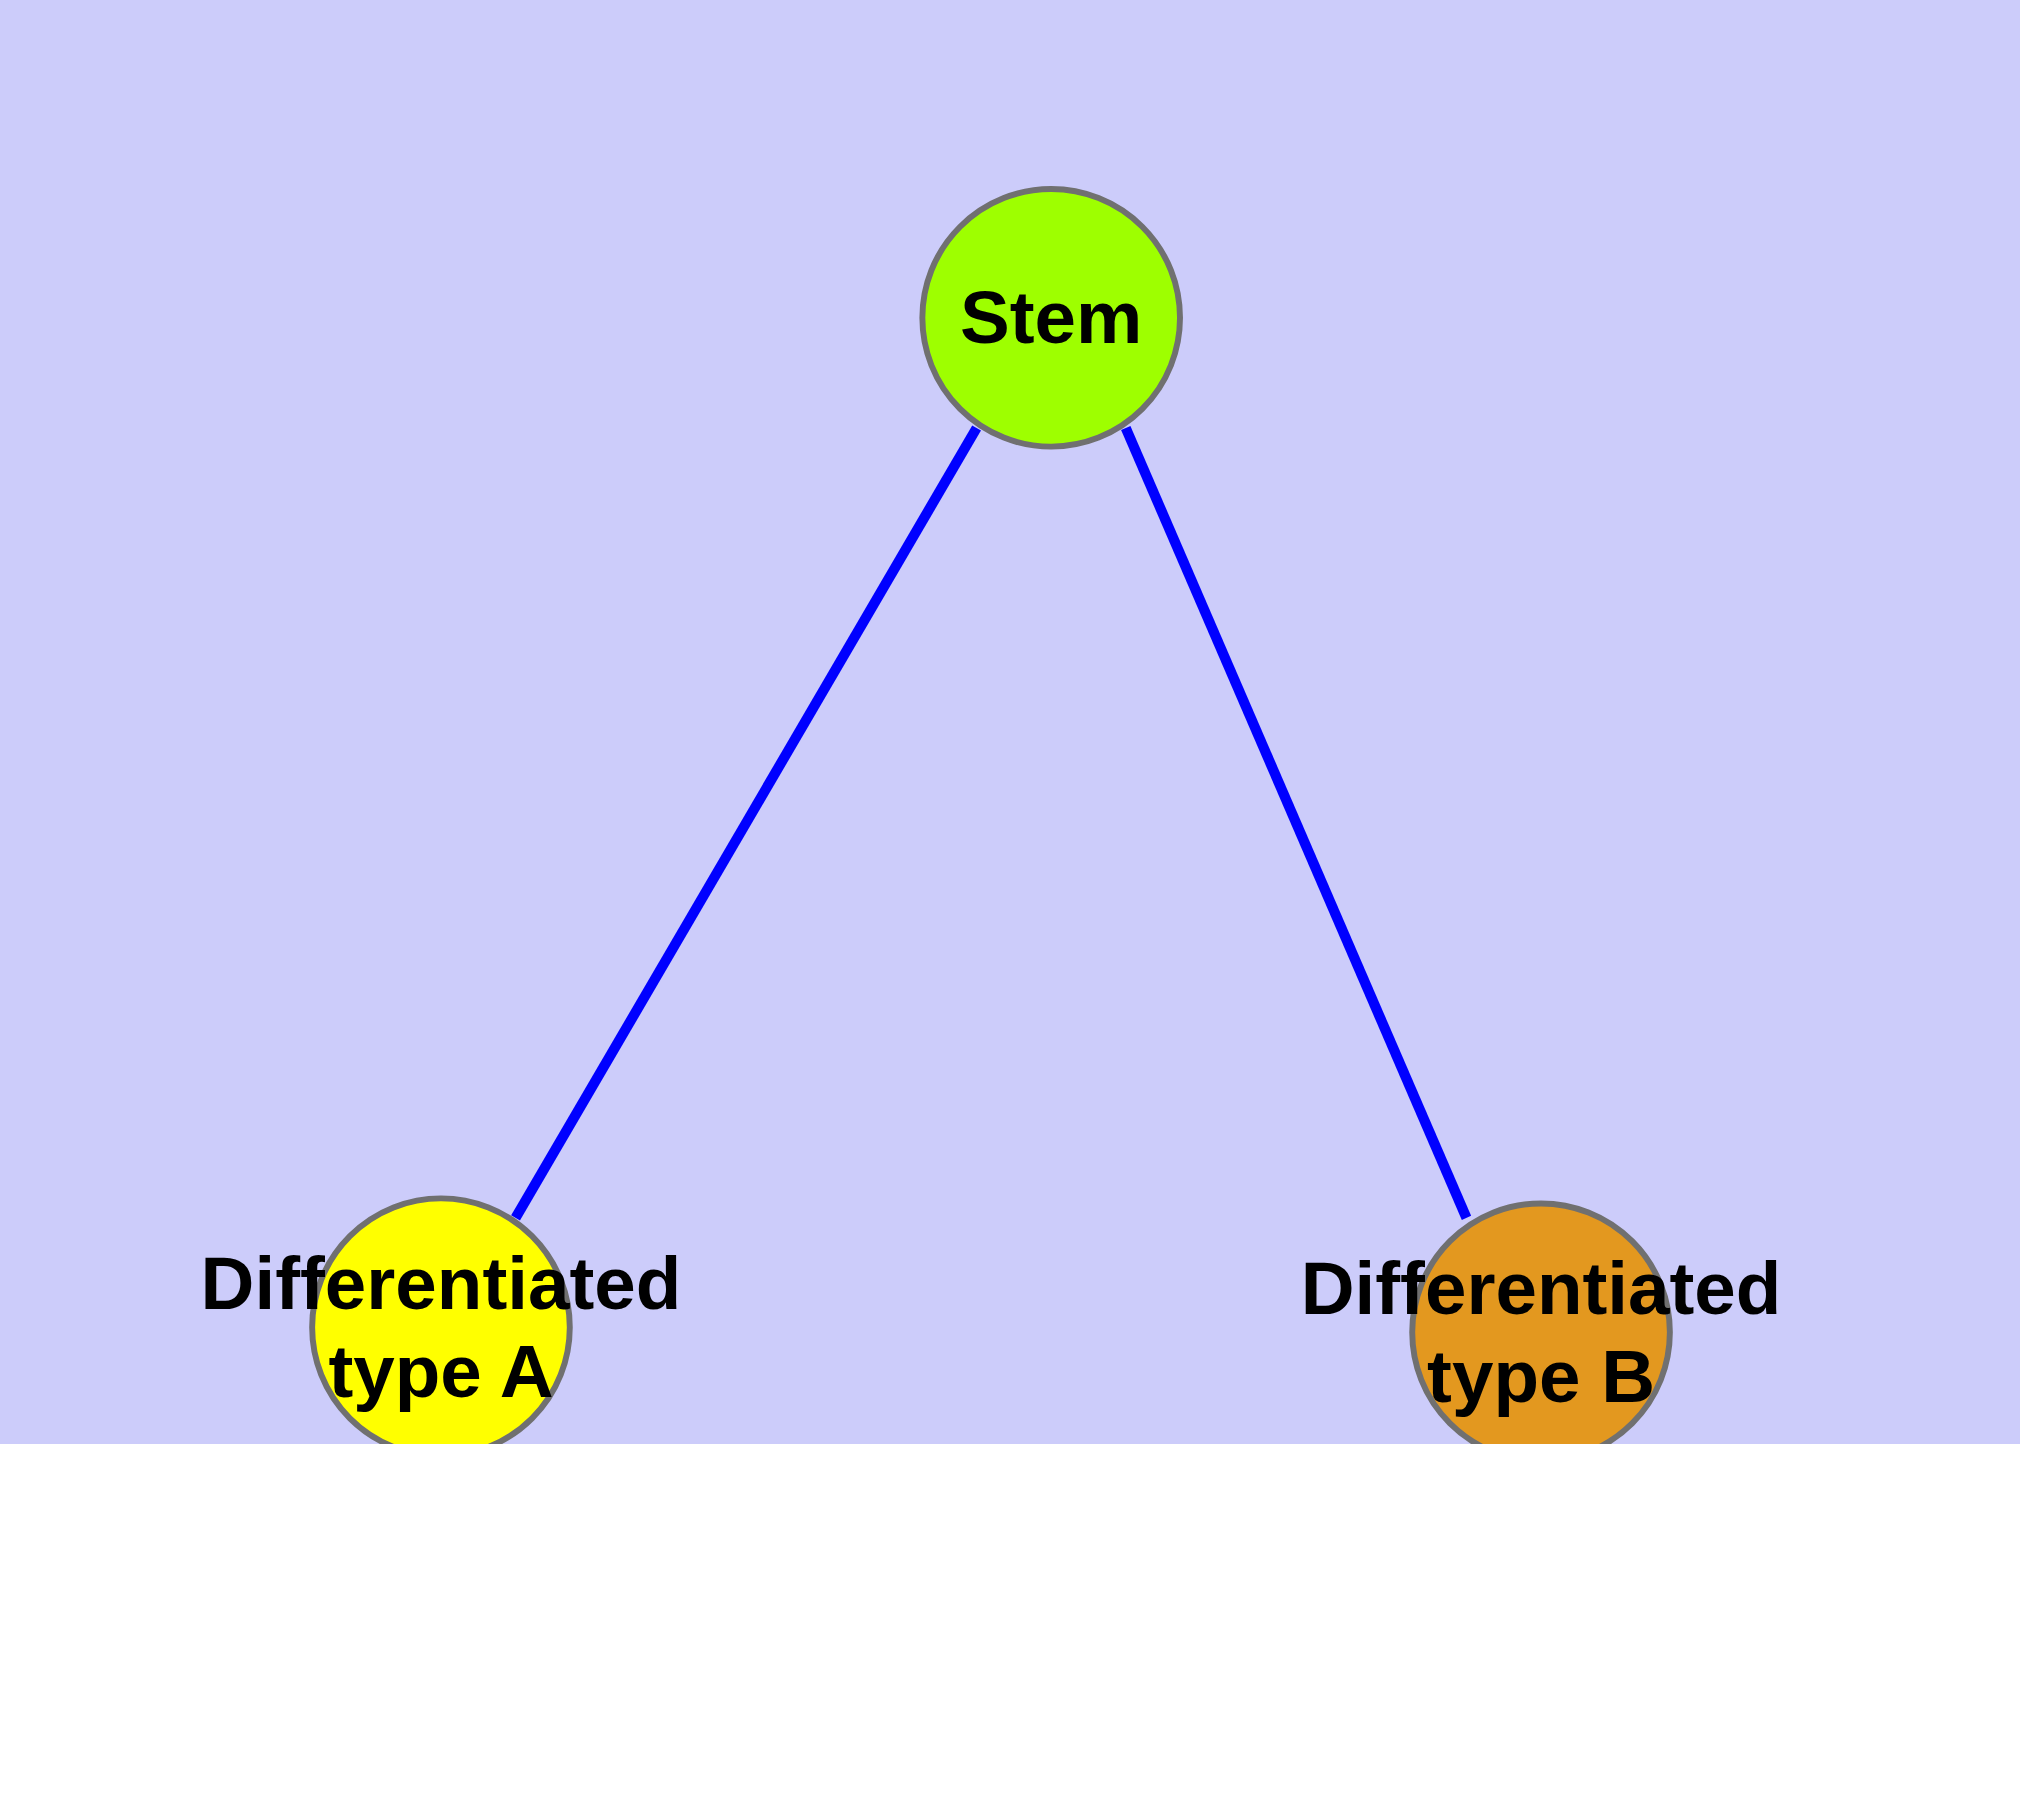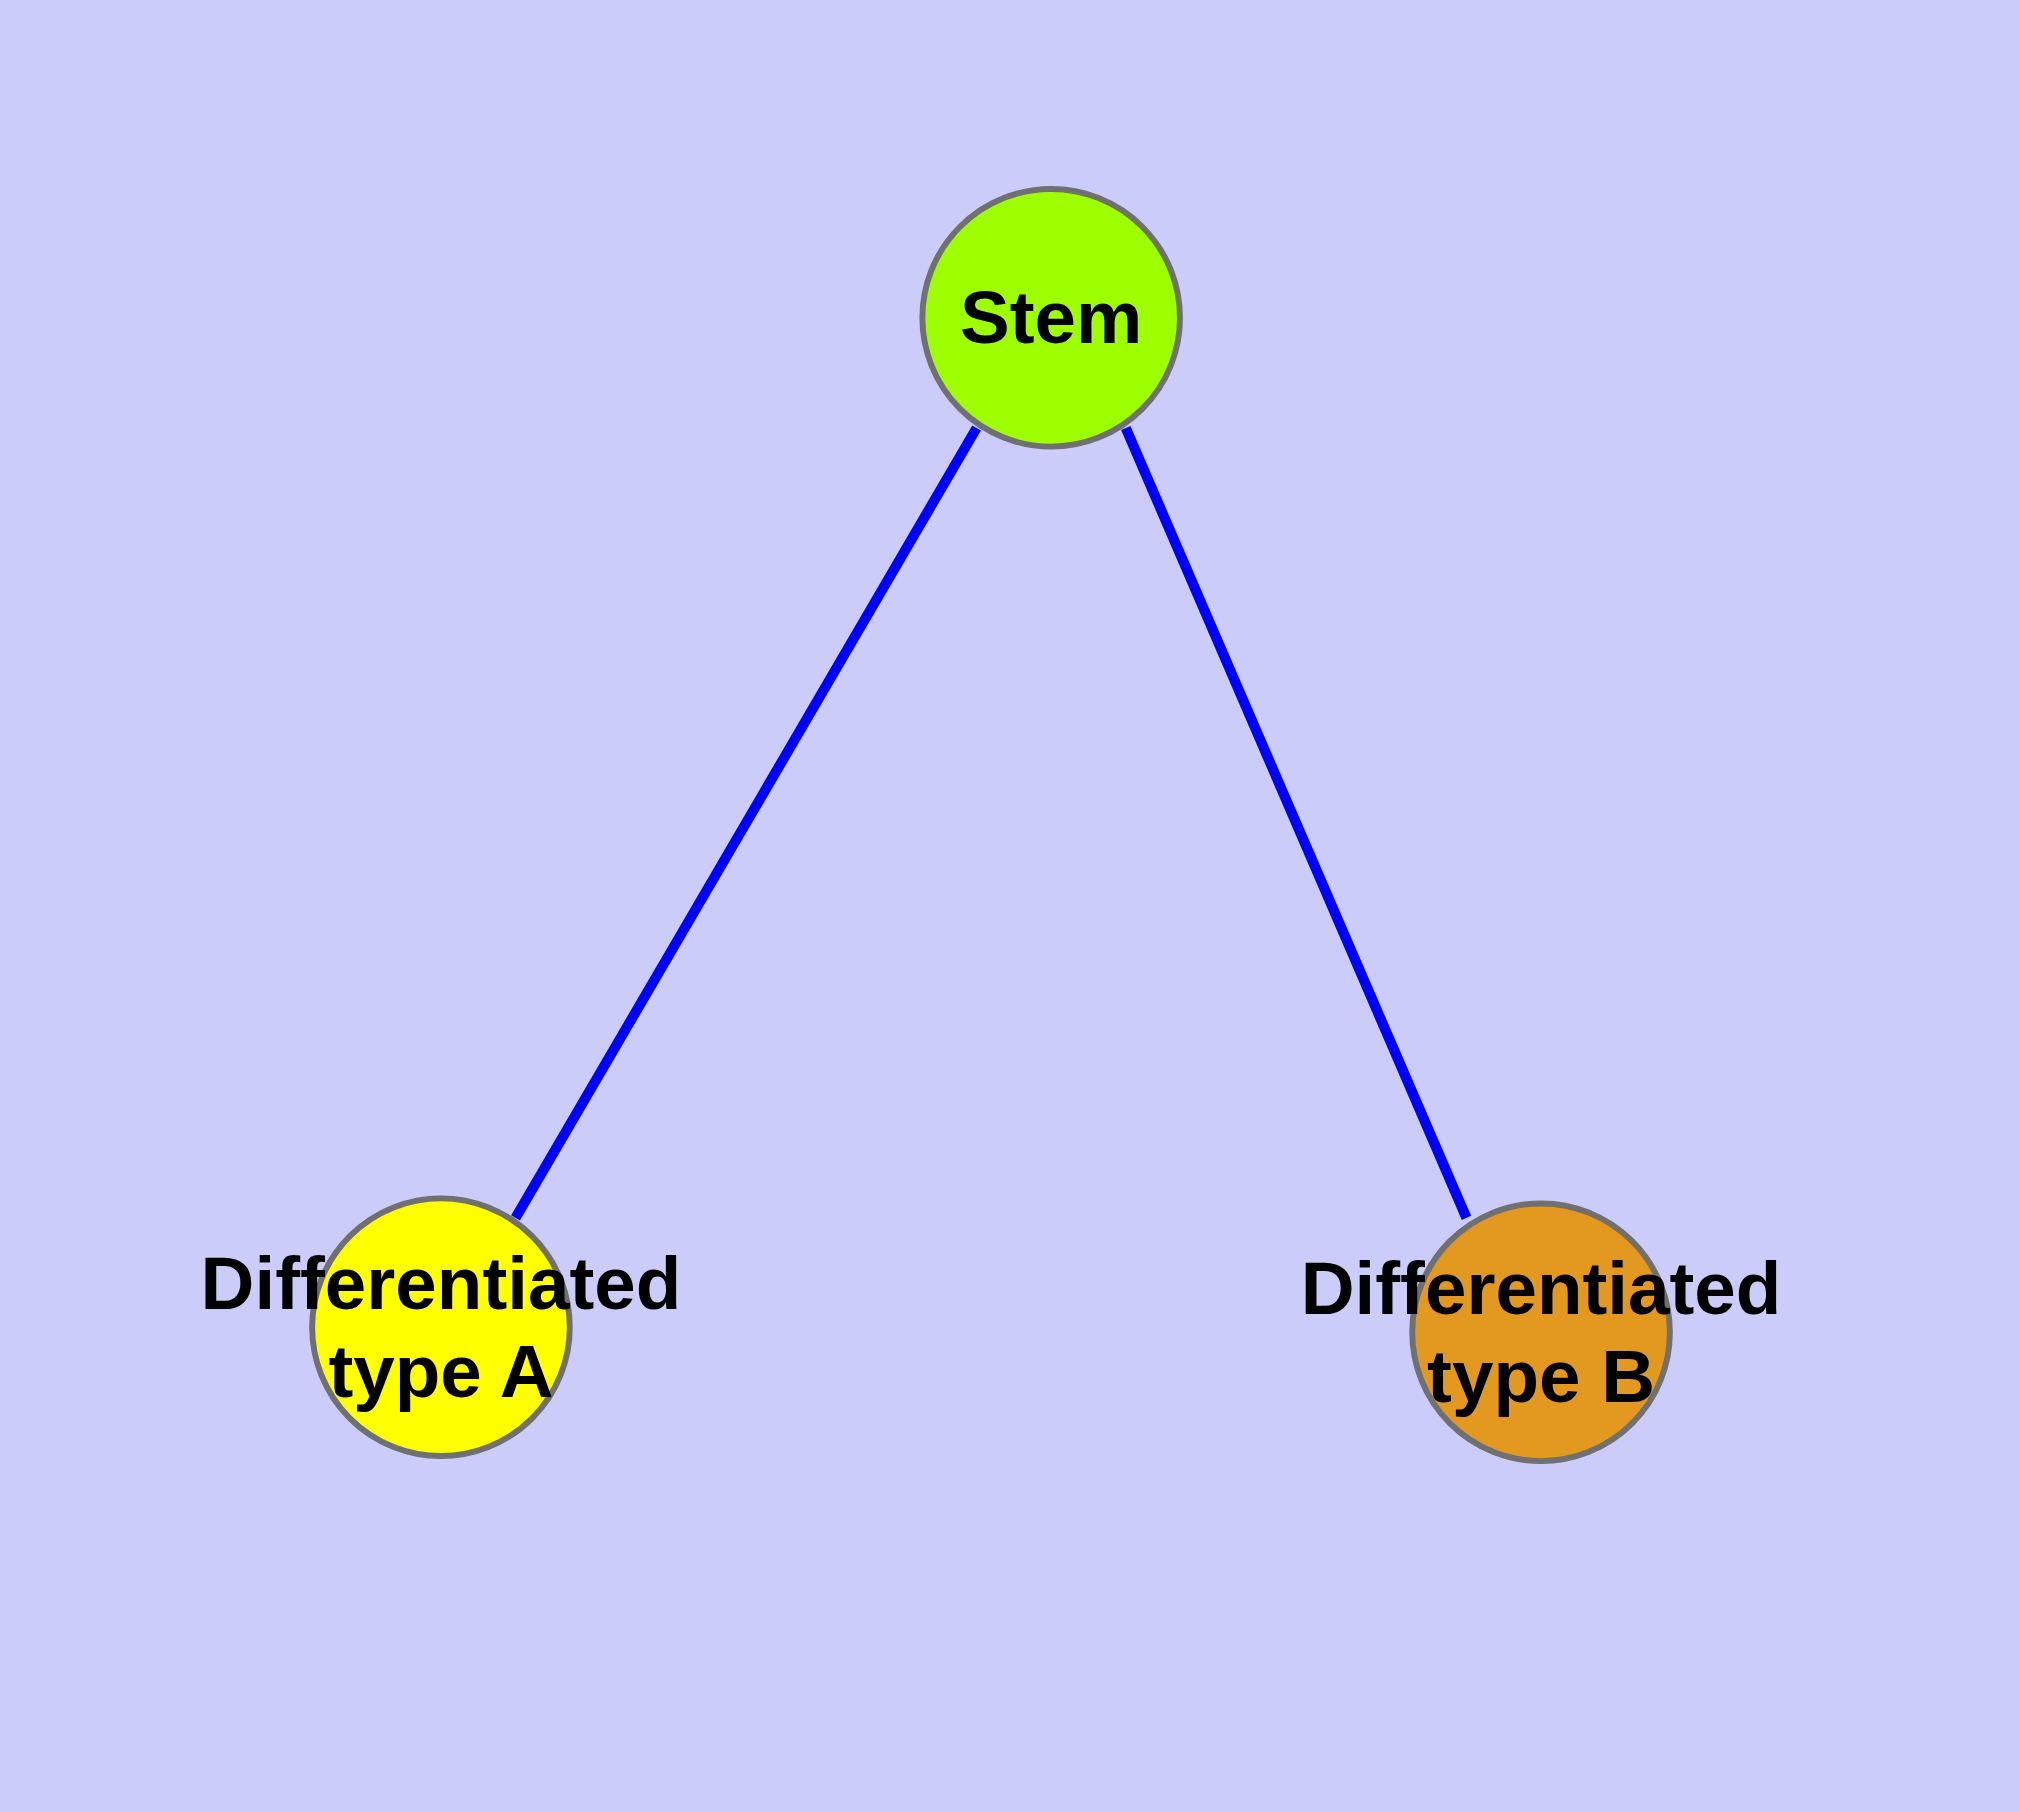--- a/index.html
+++ b/index.html
@@ -11,7 +11,7 @@
   #canvas {
     position: relative;
     width: 2021px;
-    height: 1812px;
+    height: 1444px;
     overflow: hidden;
     font-family: "Liberation Sans", "DejaVu Sans", sans-serif;
   }

